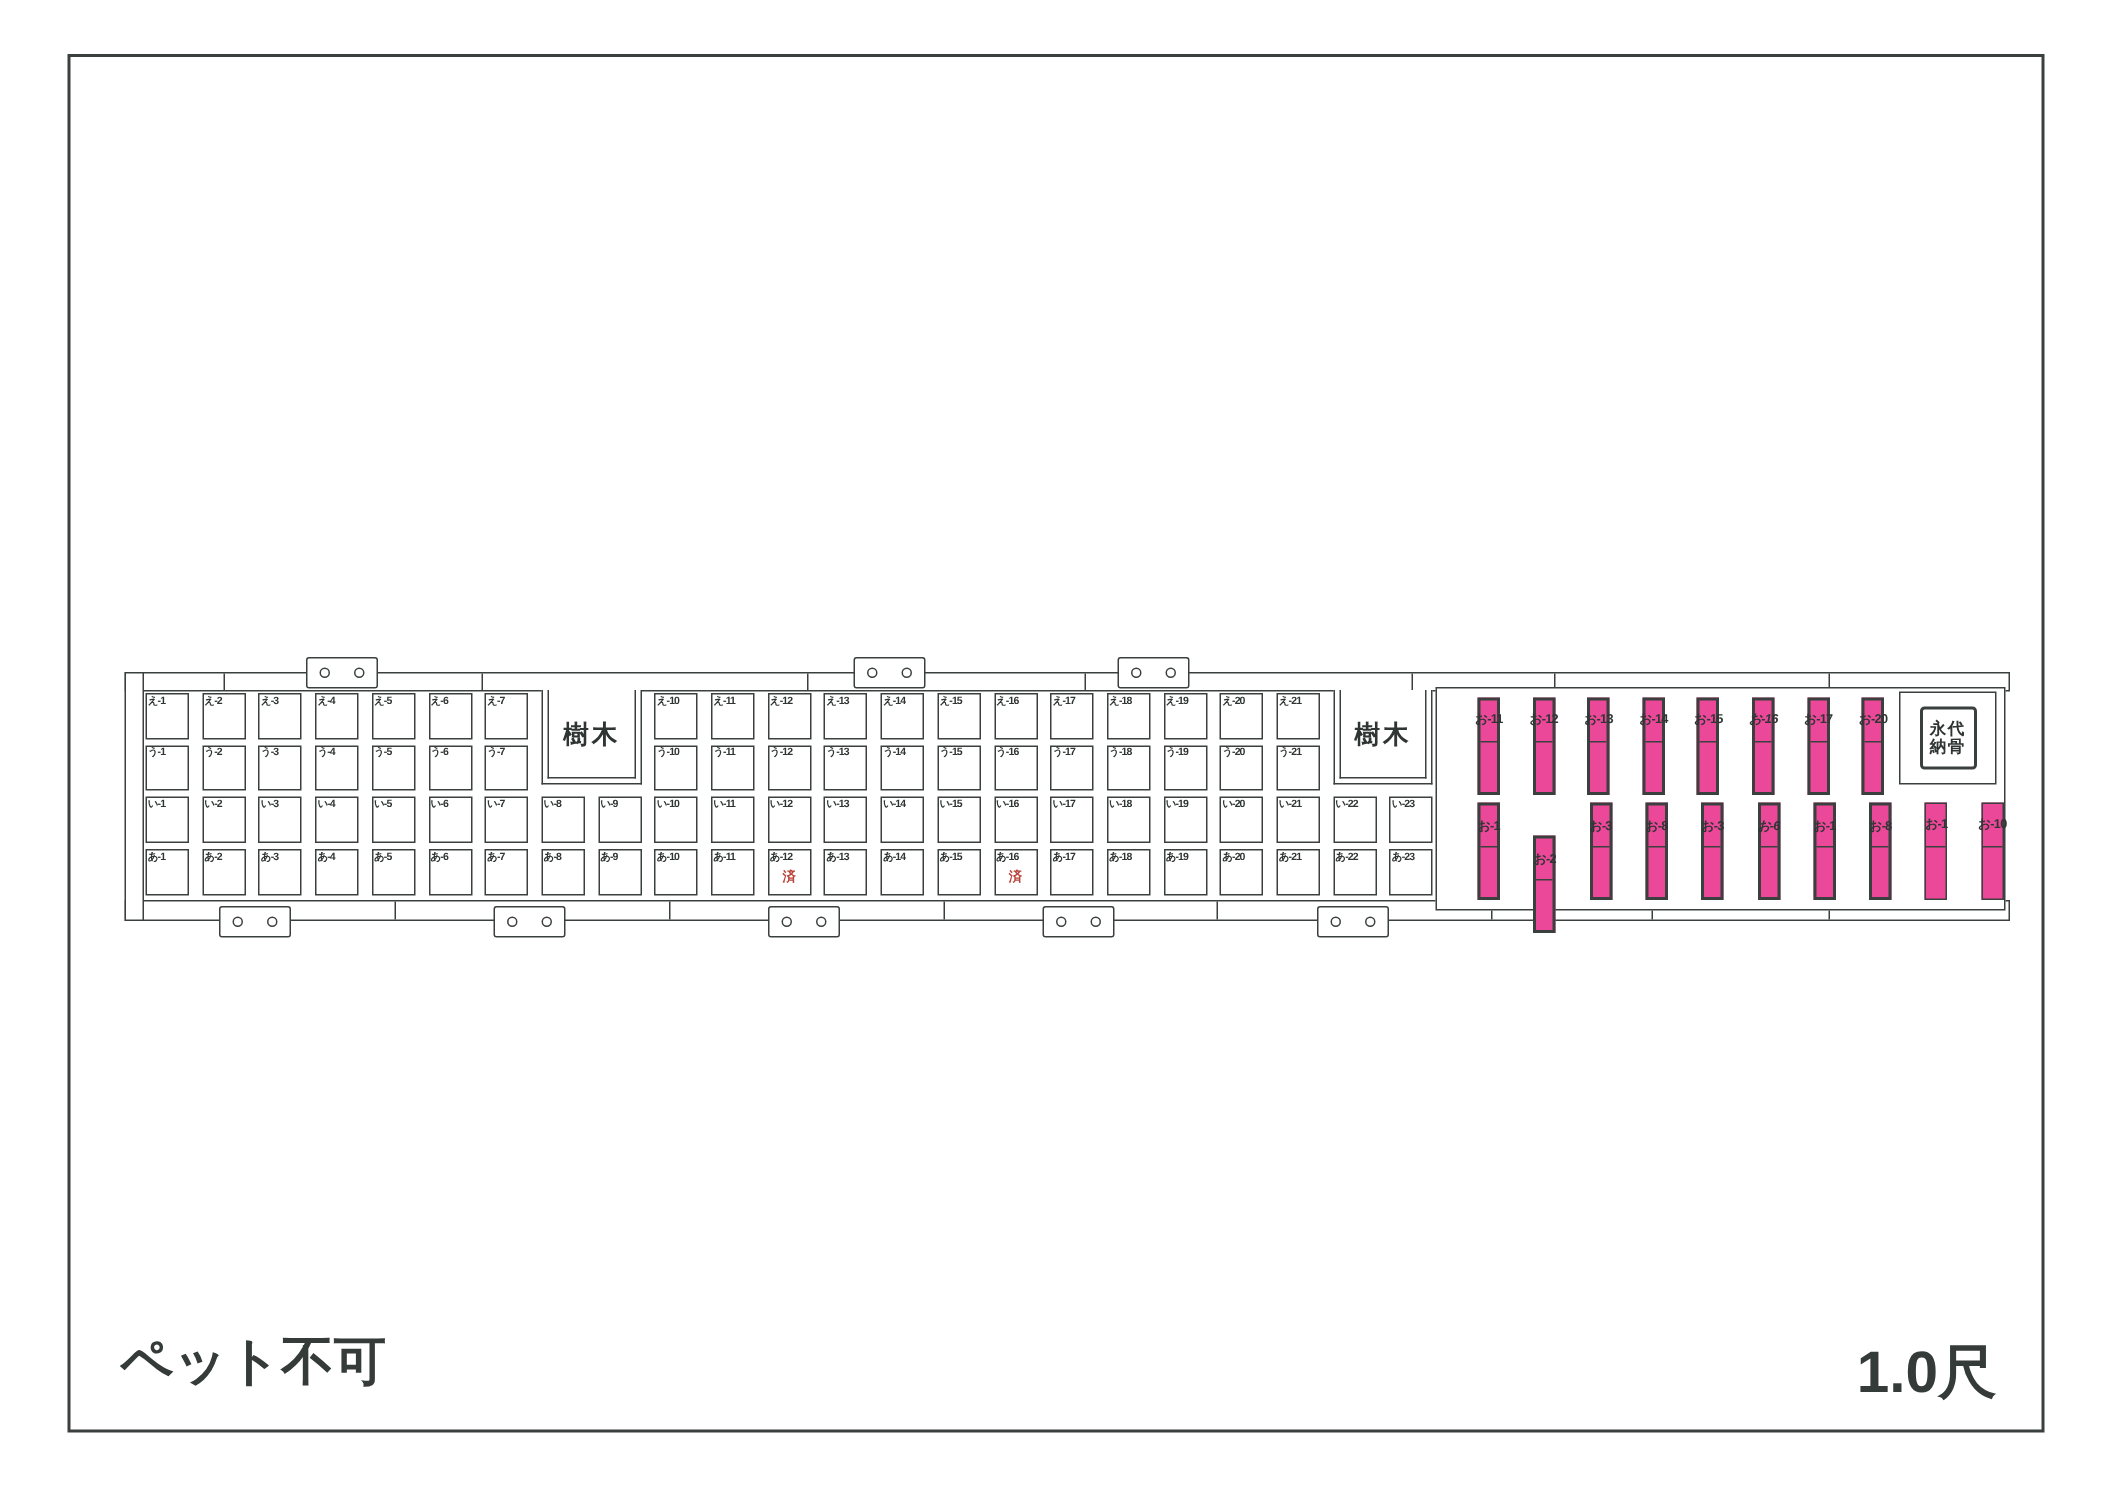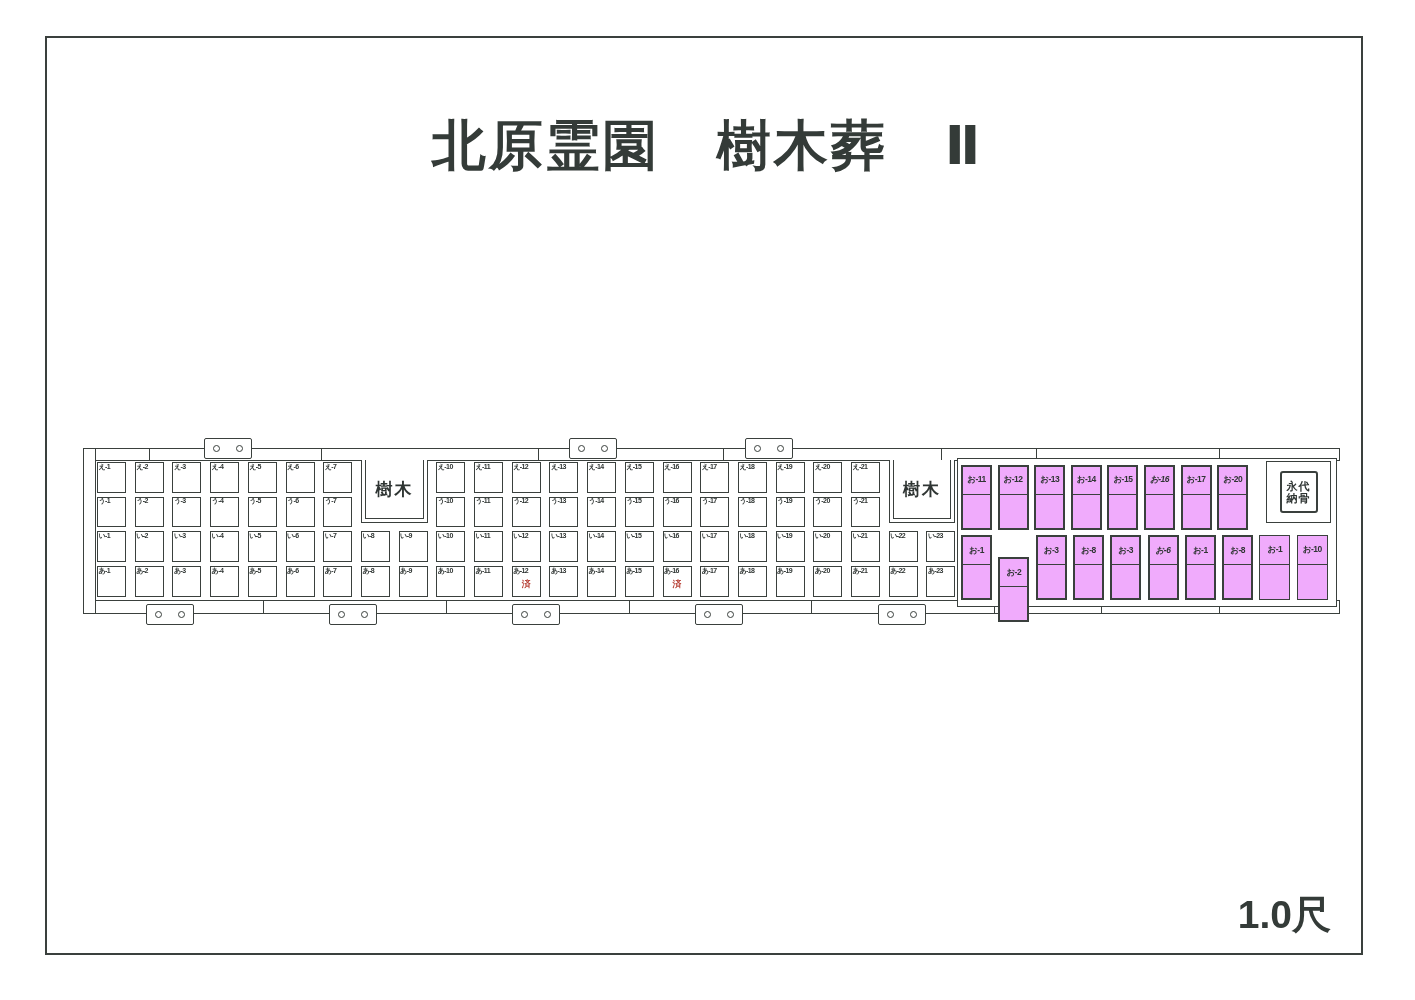--- a/index.html
+++ b/index.html
@@ -72,7 +72,6 @@
 <div class="page">
   <div class="page-border"></div>
 
-  <div class="title">北原霊園　樹木葬　Ⅱ</div>
 
   <div class="bar top-bar" id="top-bar">
       <div class="bar-divider" style="left: 65px;"></div>

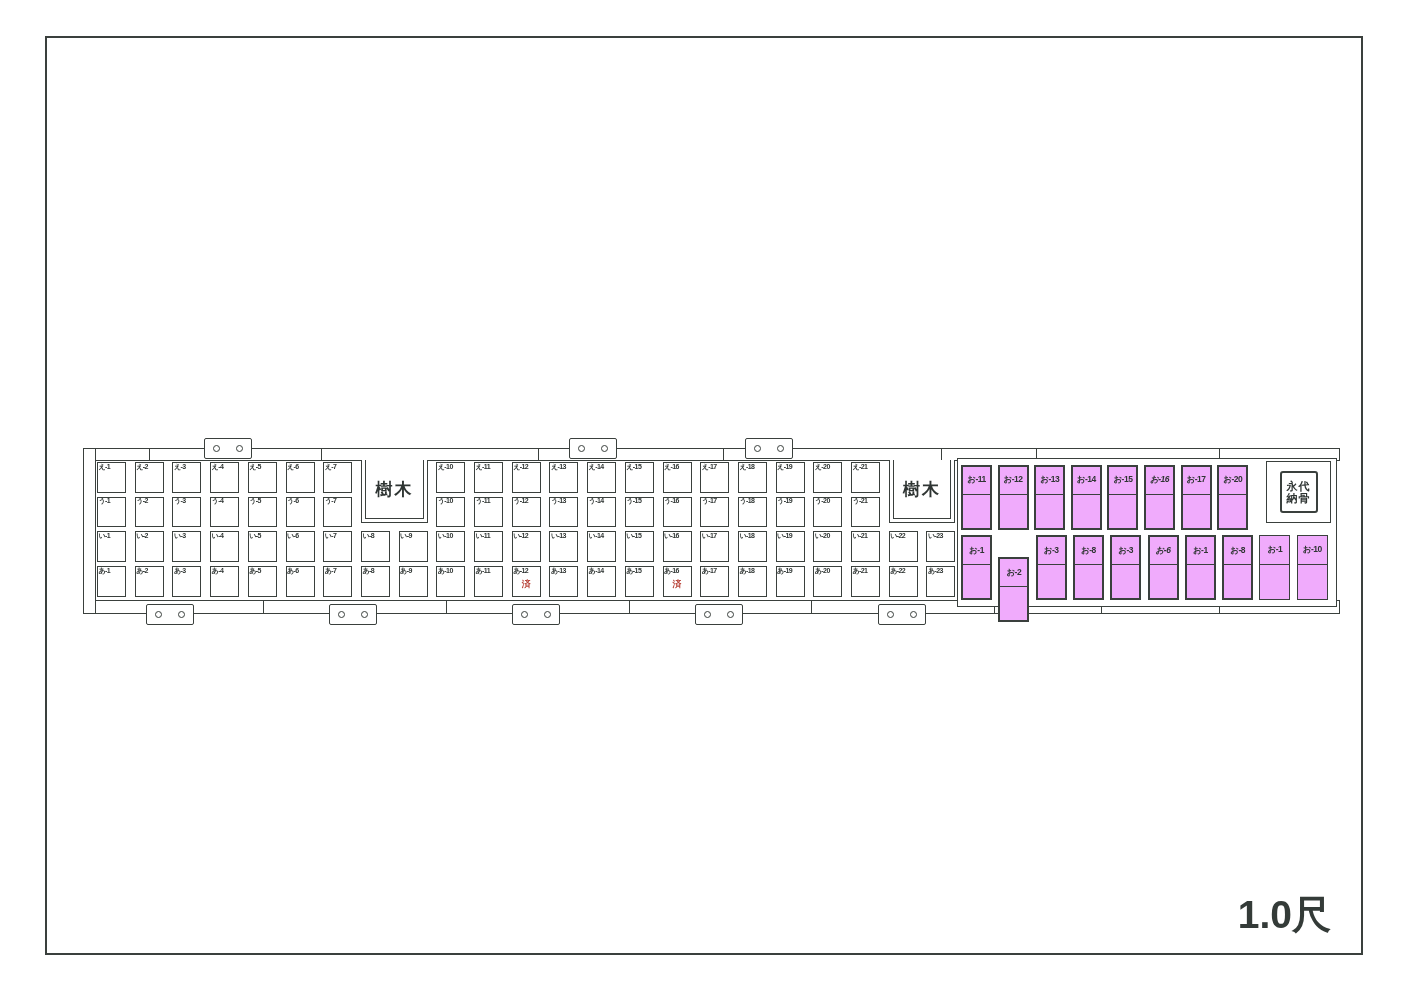--- a/index.html
+++ b/index.html
@@ -51,8 +51,8 @@
   
   .o-enclosure{position:absolute;left:957px;top:458px;width:380px;height:149px;
     border:1.3px solid var(--line);box-sizing:border-box;background:#fff;}
-  .o-cell{position:absolute;width:31px;height:65px;border:2px solid var(--line);
-    box-sizing:border-box;background:#f0abfc;}
+  .o-cell{position:absolute;width:15px;height:65px;border:2px solid var(--line);
+    box-sizing:border-box;background:#ec4899;margin-left:24px;}
   .o-cell.thin{border-width:1.2px;}
   .o-band{position:absolute;left:0;right:0;top:0;height:45%;
     border-bottom:1.3px solid var(--line);display:flex;align-items:center;justify-content:center;

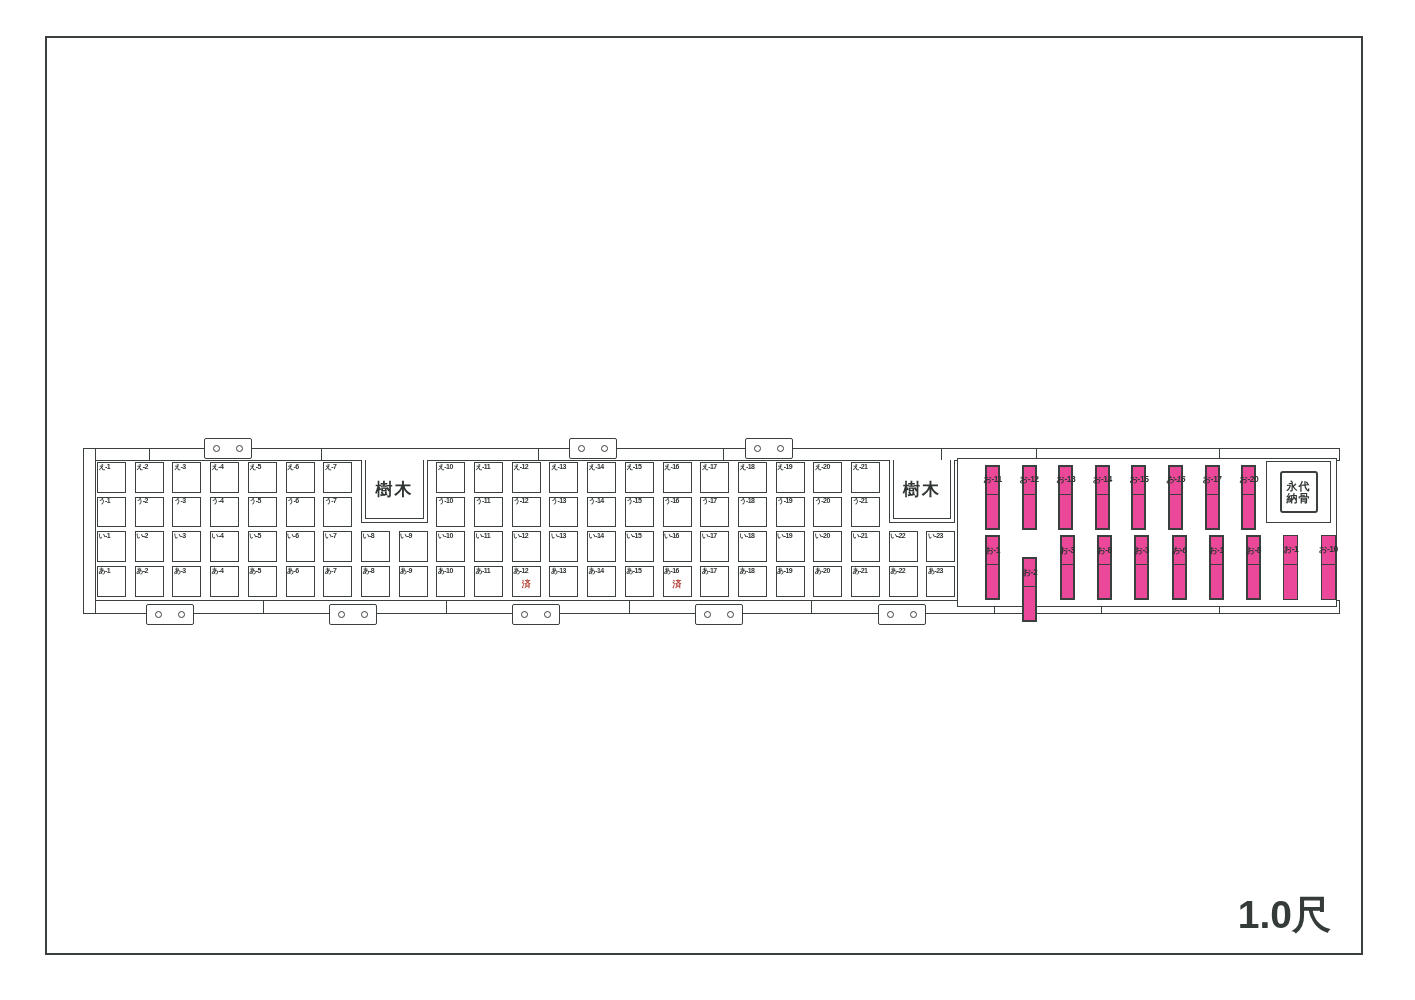--- a/index.html
+++ b/index.html
@@ -461,6 +461,7 @@
       </div>
     </div>
 
+  <div class="footer-left">ペット不可</div>
   <div class="footer-right">1.0尺</div>
 </div>
 

